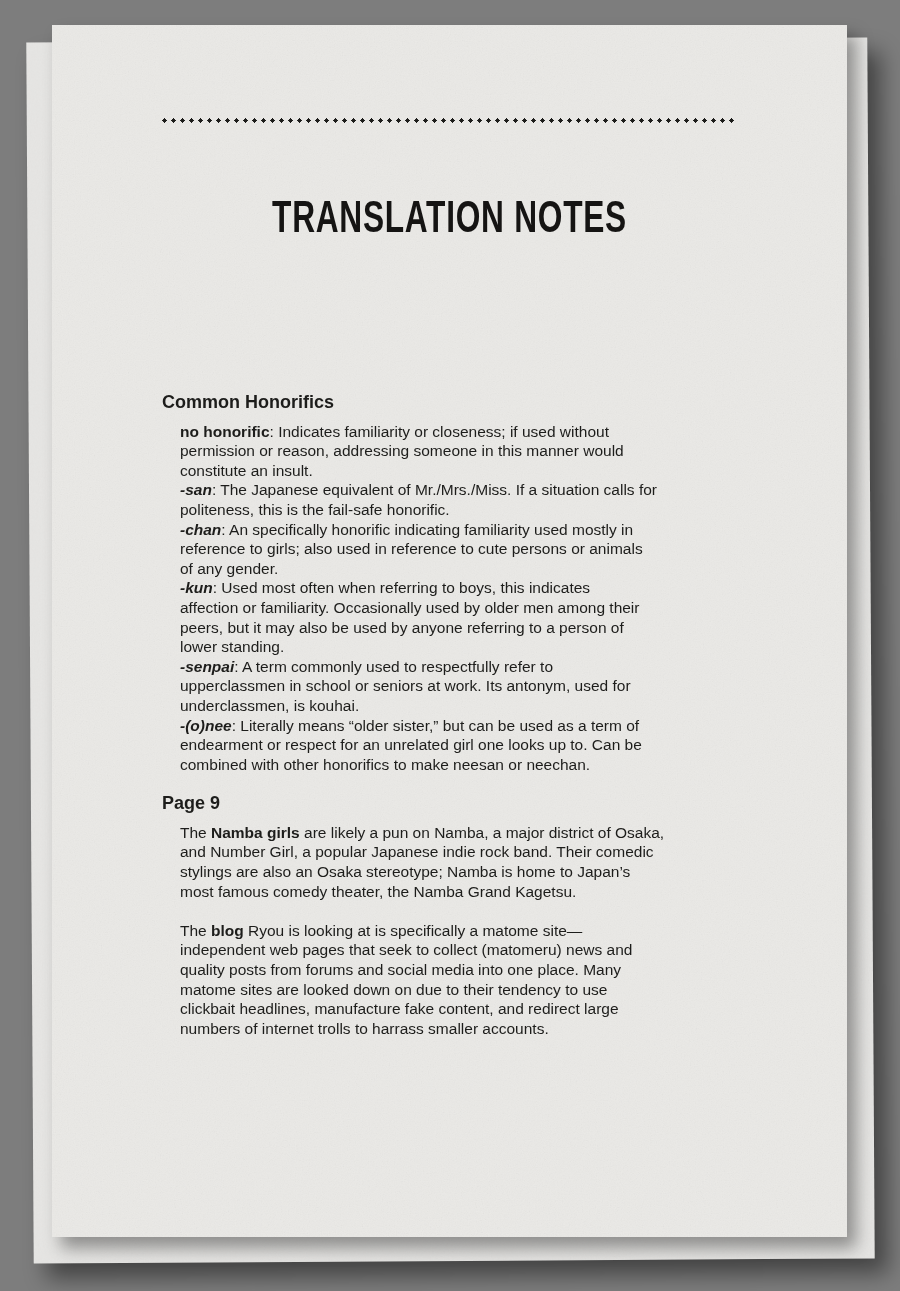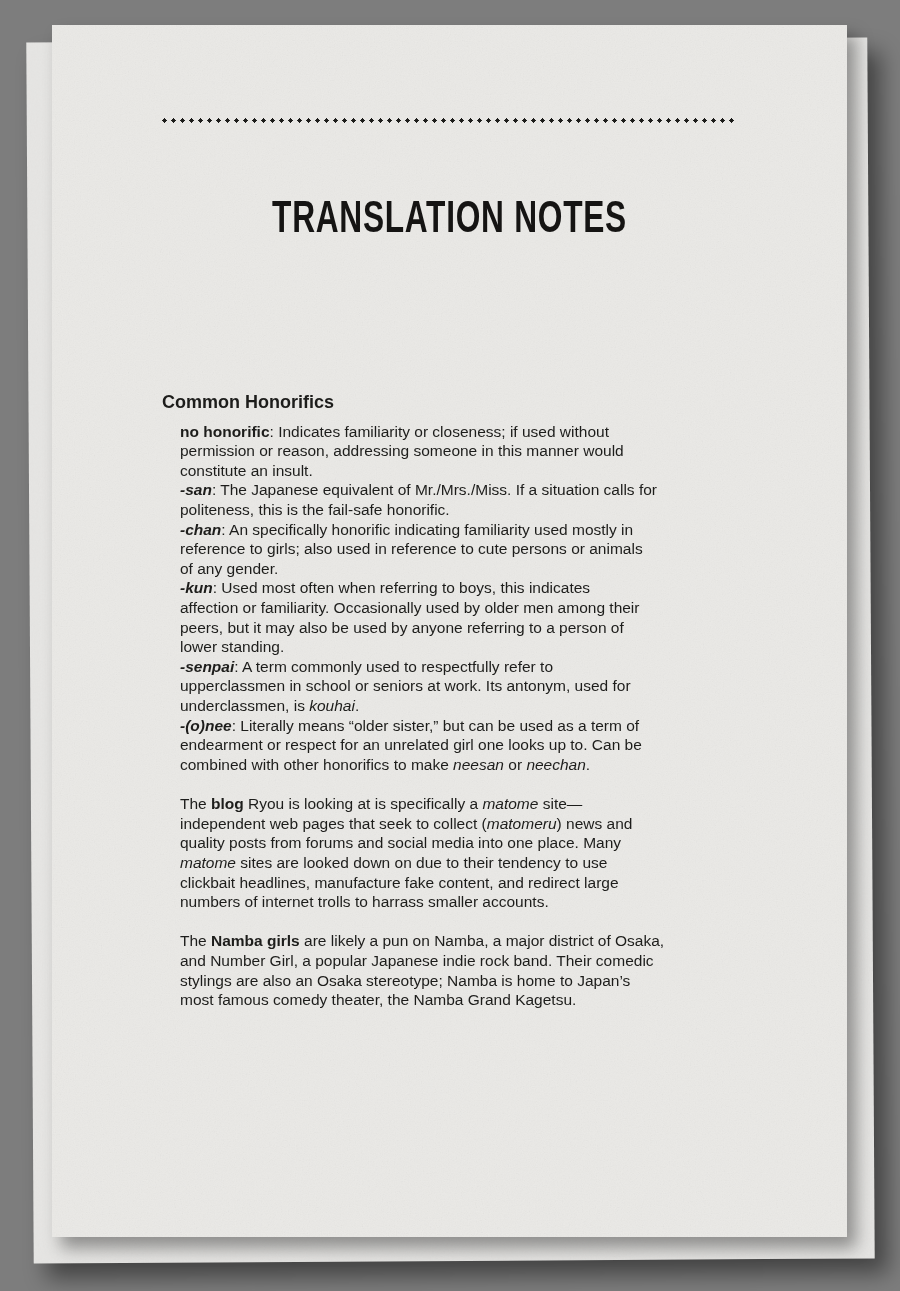--- a/index.html
+++ b/index.html
@@ -100,7 +100,7 @@
     margin-top: 19.6px;
   }
   .b  { font-weight: bold; }
-  .i  { font-style: italic; }
+  .i  { }
   .bi { font-weight: bold; font-style: italic; }
 </style>
 </head>

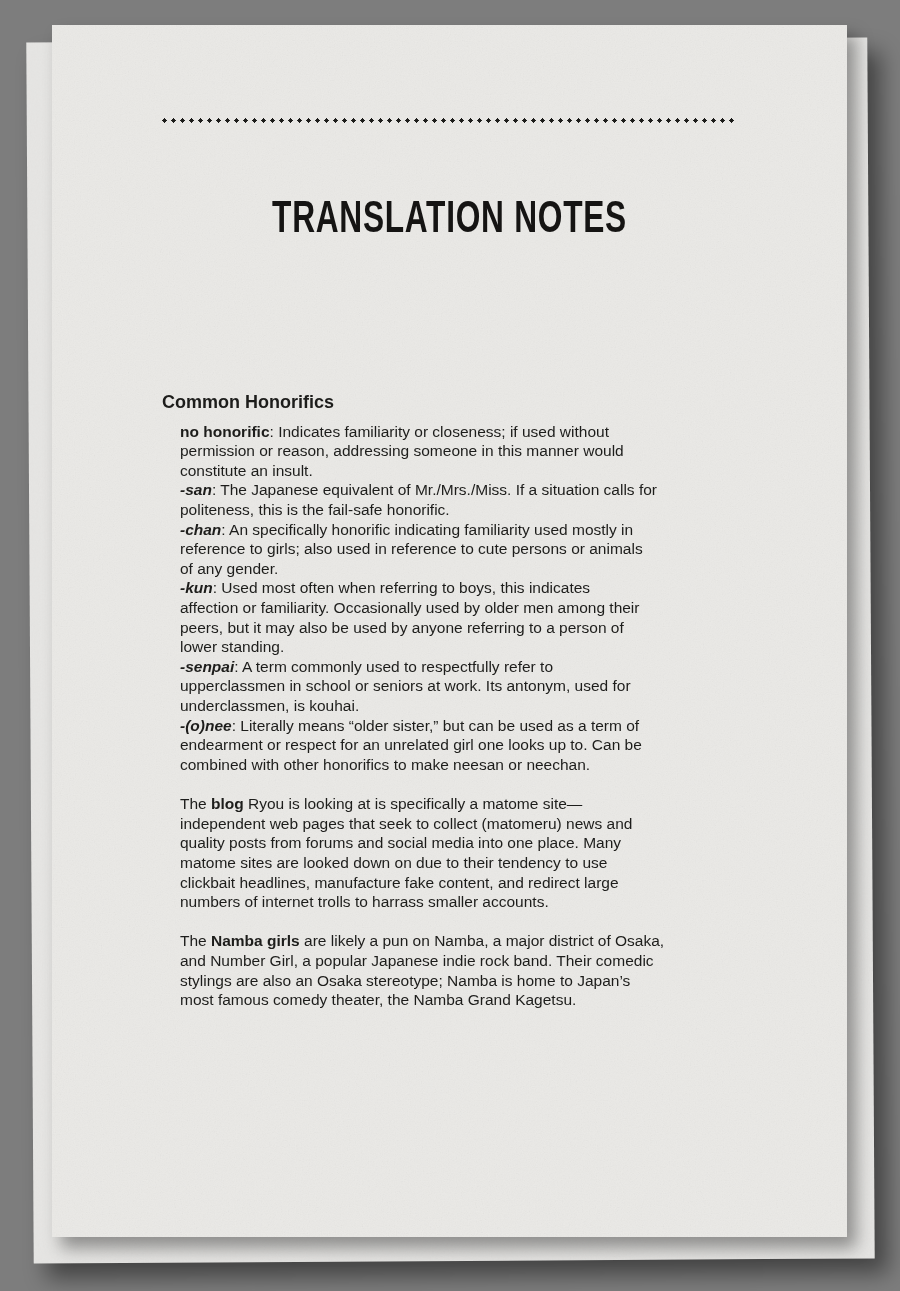--- a/index.html
+++ b/index.html
@@ -153,6 +153,7 @@
 combined with other honorifics to make </span><span class="i">neesan</span><span> or </span><span class="i">neechan</span><span>.</span></p>
           </section>
           <section class="section">
+            <h2 class="heading">Page 9</h2>
             <p class="para"><span>The </span><span class="b">blog</span><span> Ryou is looking at is specifically a </span><span class="i">matome</span><span> site—
 independent web pages that seek to collect (</span><span class="i">matomeru</span><span>) news and
 quality posts from forums and social media into one place. Many

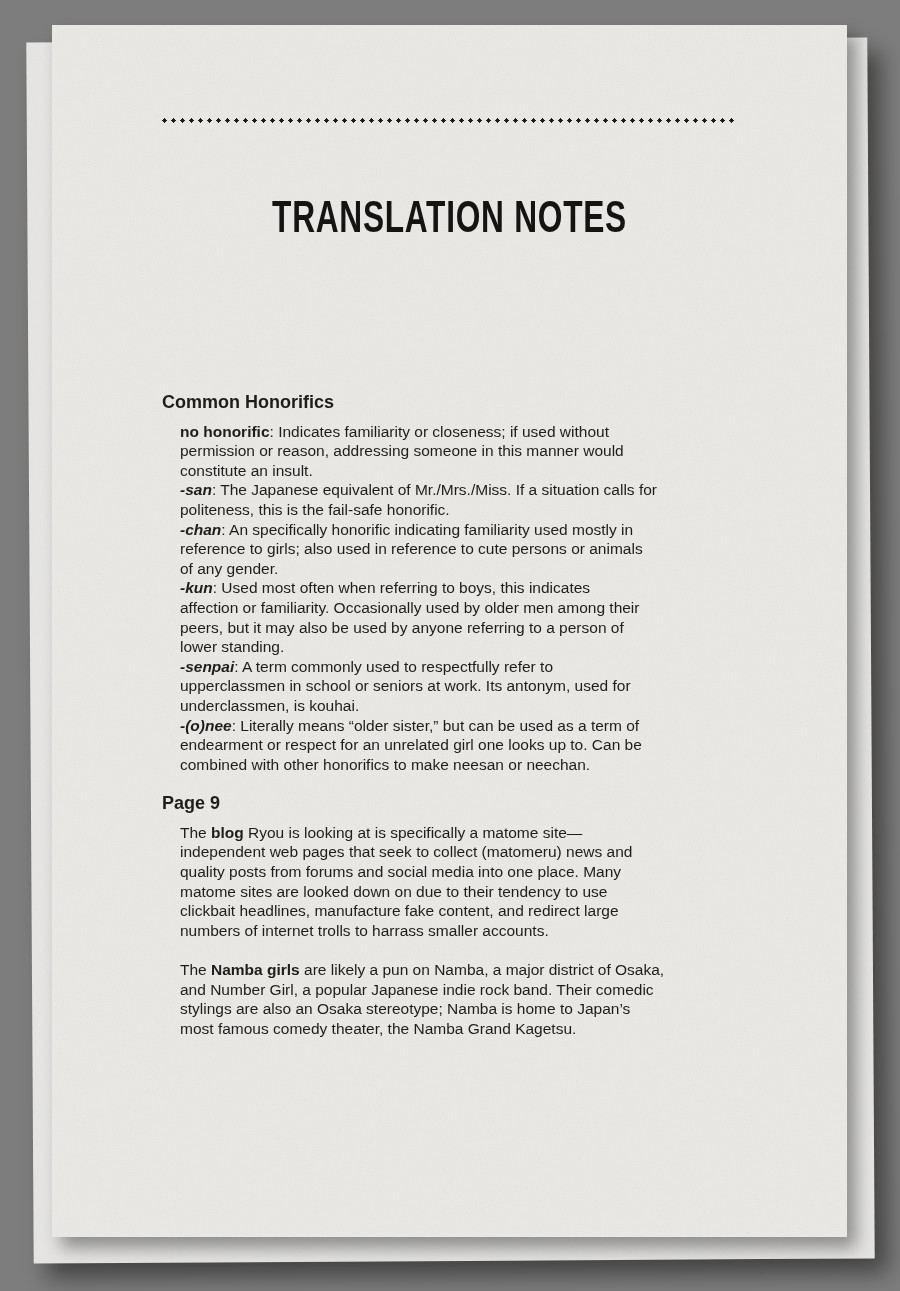--- a/index.html
+++ b/index.html
@@ -154,16 +154,16 @@
           </section>
           <section class="section">
             <h2 class="heading">Page 9</h2>
+            <p class="para"><span>The </span><span class="b">Namba girls</span><span> are likely a pun on Namba, a major district of Osaka,
+and Number Girl, a popular Japanese indie rock band. Their comedic
+stylings are also an Osaka stereotype; Namba is home to Japan’s
+most famous comedy theater, the Namba Grand Kagetsu.</span></p>
             <p class="para"><span>The </span><span class="b">blog</span><span> Ryou is looking at is specifically a </span><span class="i">matome</span><span> site—
 independent web pages that seek to collect (</span><span class="i">matomeru</span><span>) news and
 quality posts from forums and social media into one place. Many
 </span><span class="i">matome</span><span> sites are looked down on due to their tendency to use
 clickbait headlines, manufacture fake content, and redirect large
 numbers of internet trolls to harrass smaller accounts.</span></p>
-            <p class="para"><span>The </span><span class="b">Namba girls</span><span> are likely a pun on Namba, a major district of Osaka,
-and Number Girl, a popular Japanese indie rock band. Their comedic
-stylings are also an Osaka stereotype; Namba is home to Japan’s
-most famous comedy theater, the Namba Grand Kagetsu.</span></p>
           </section>
         </div>
     </div>

